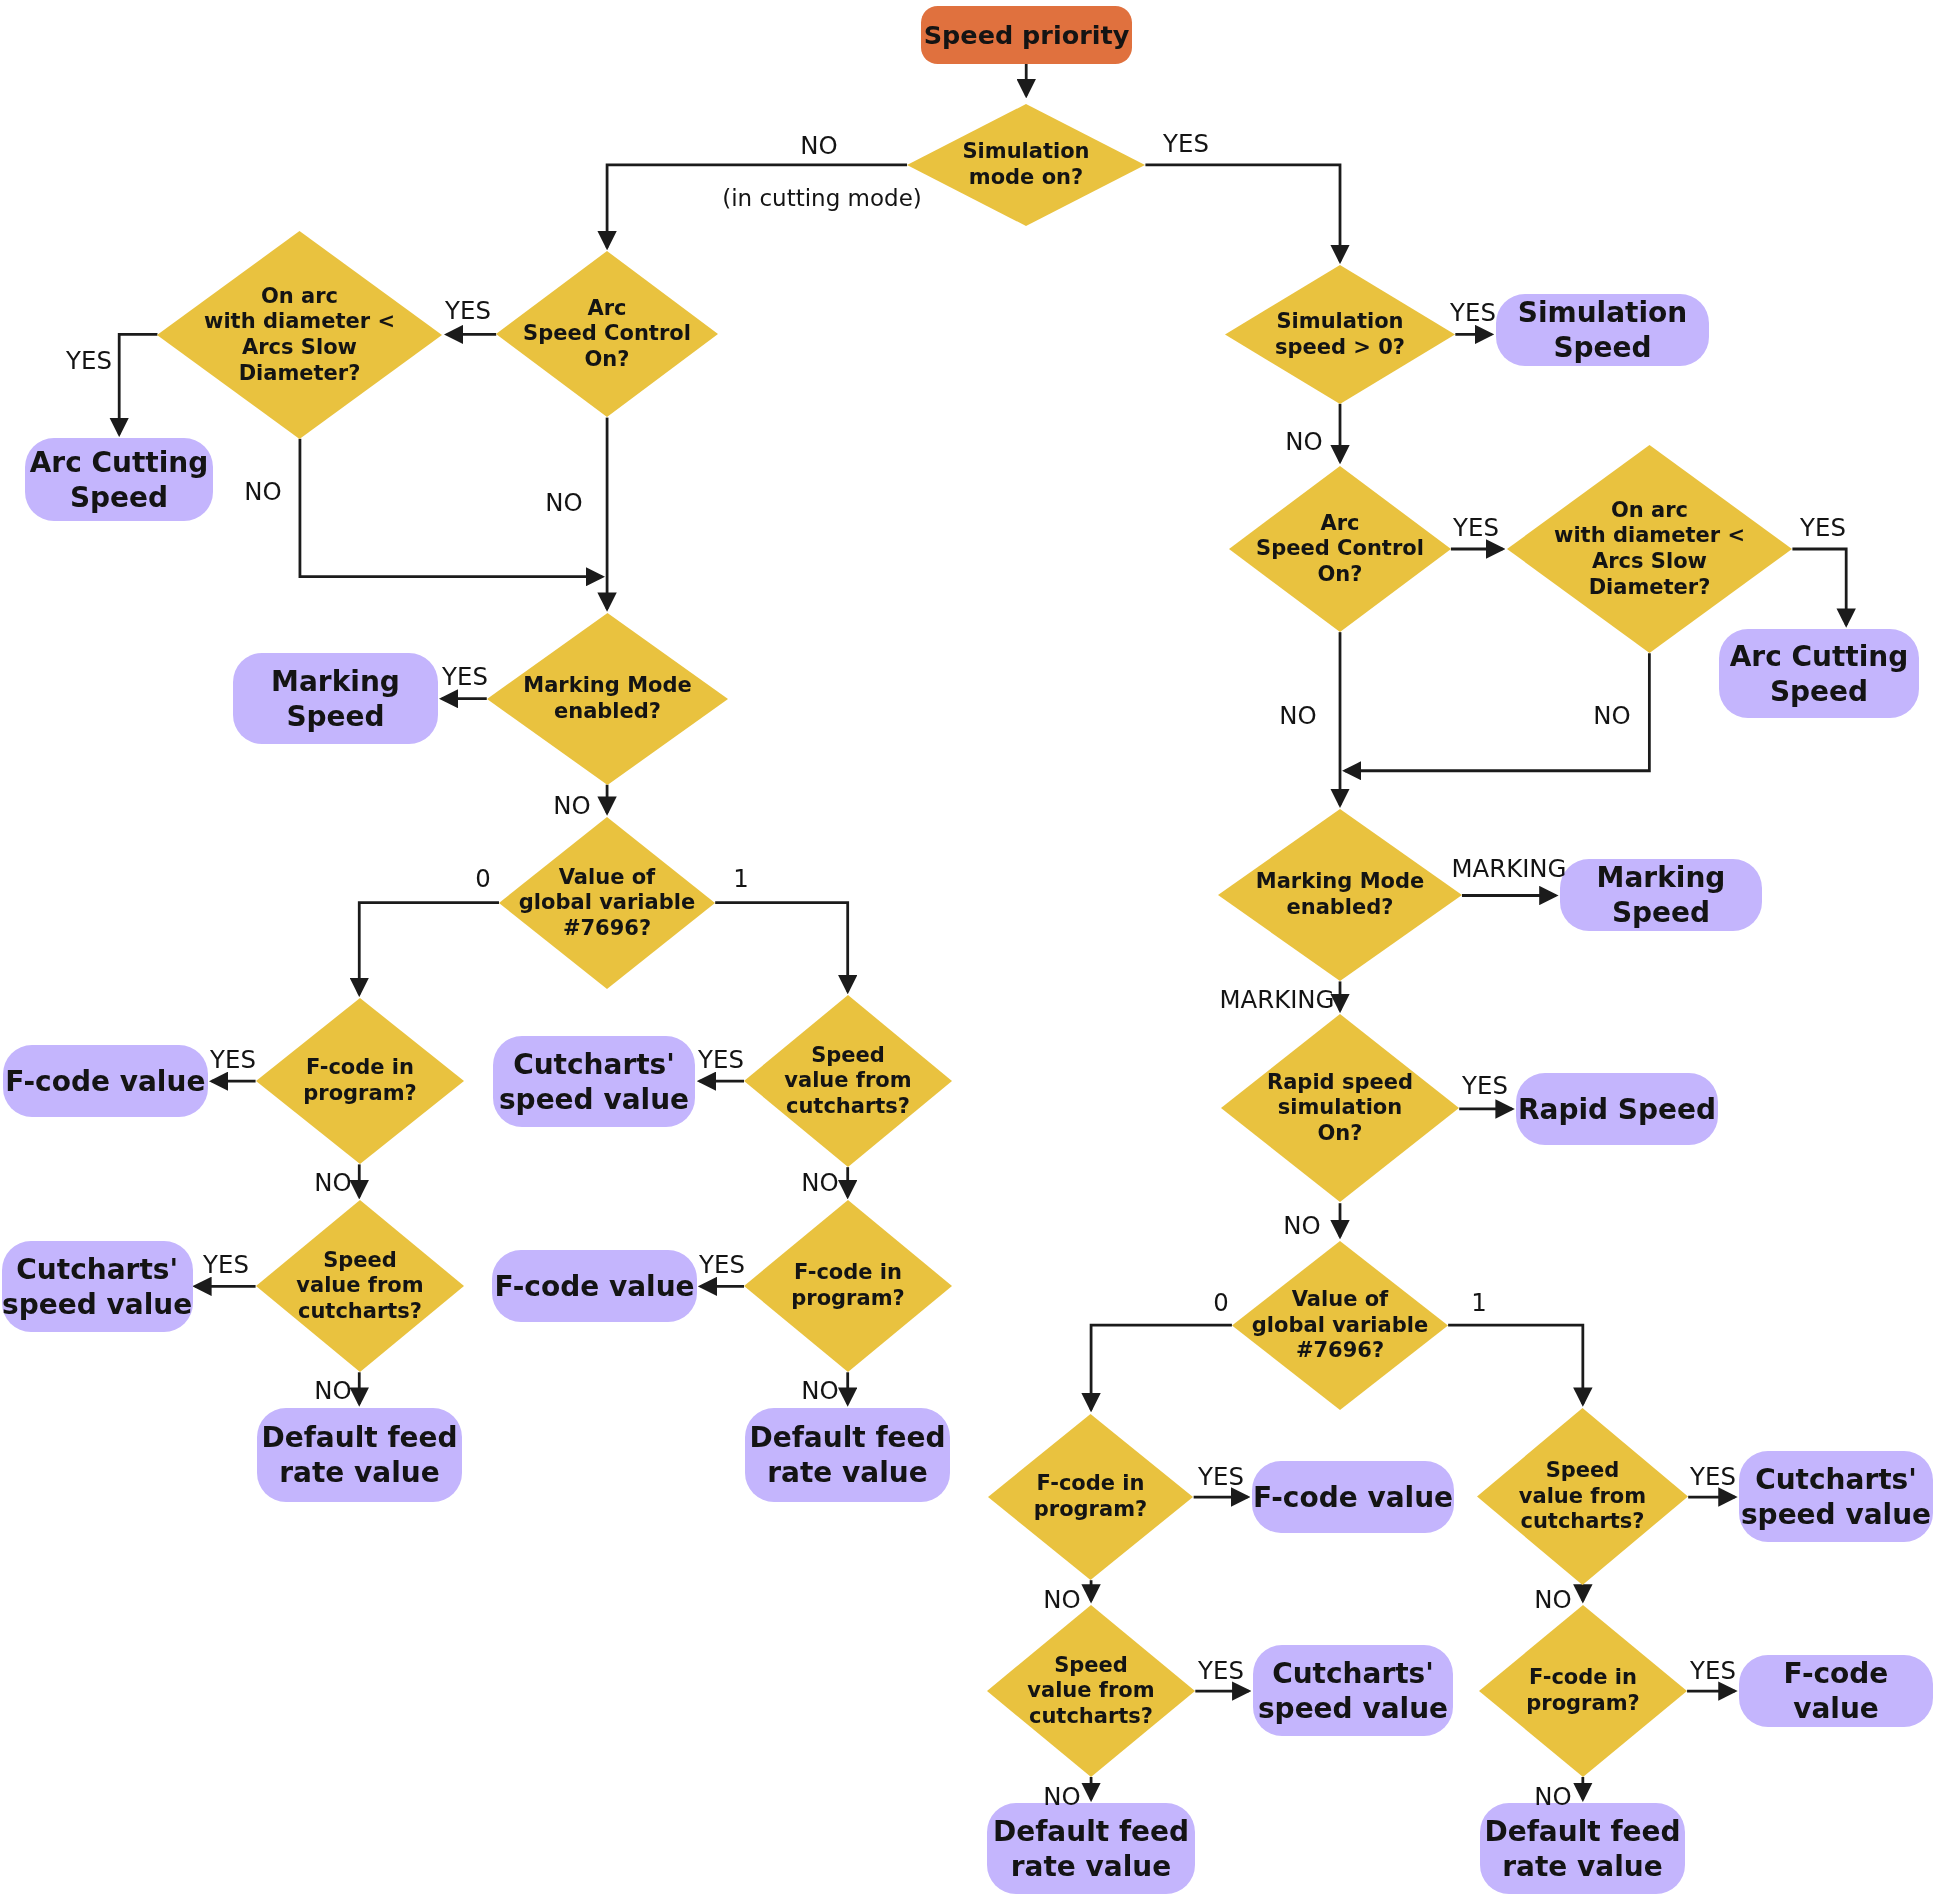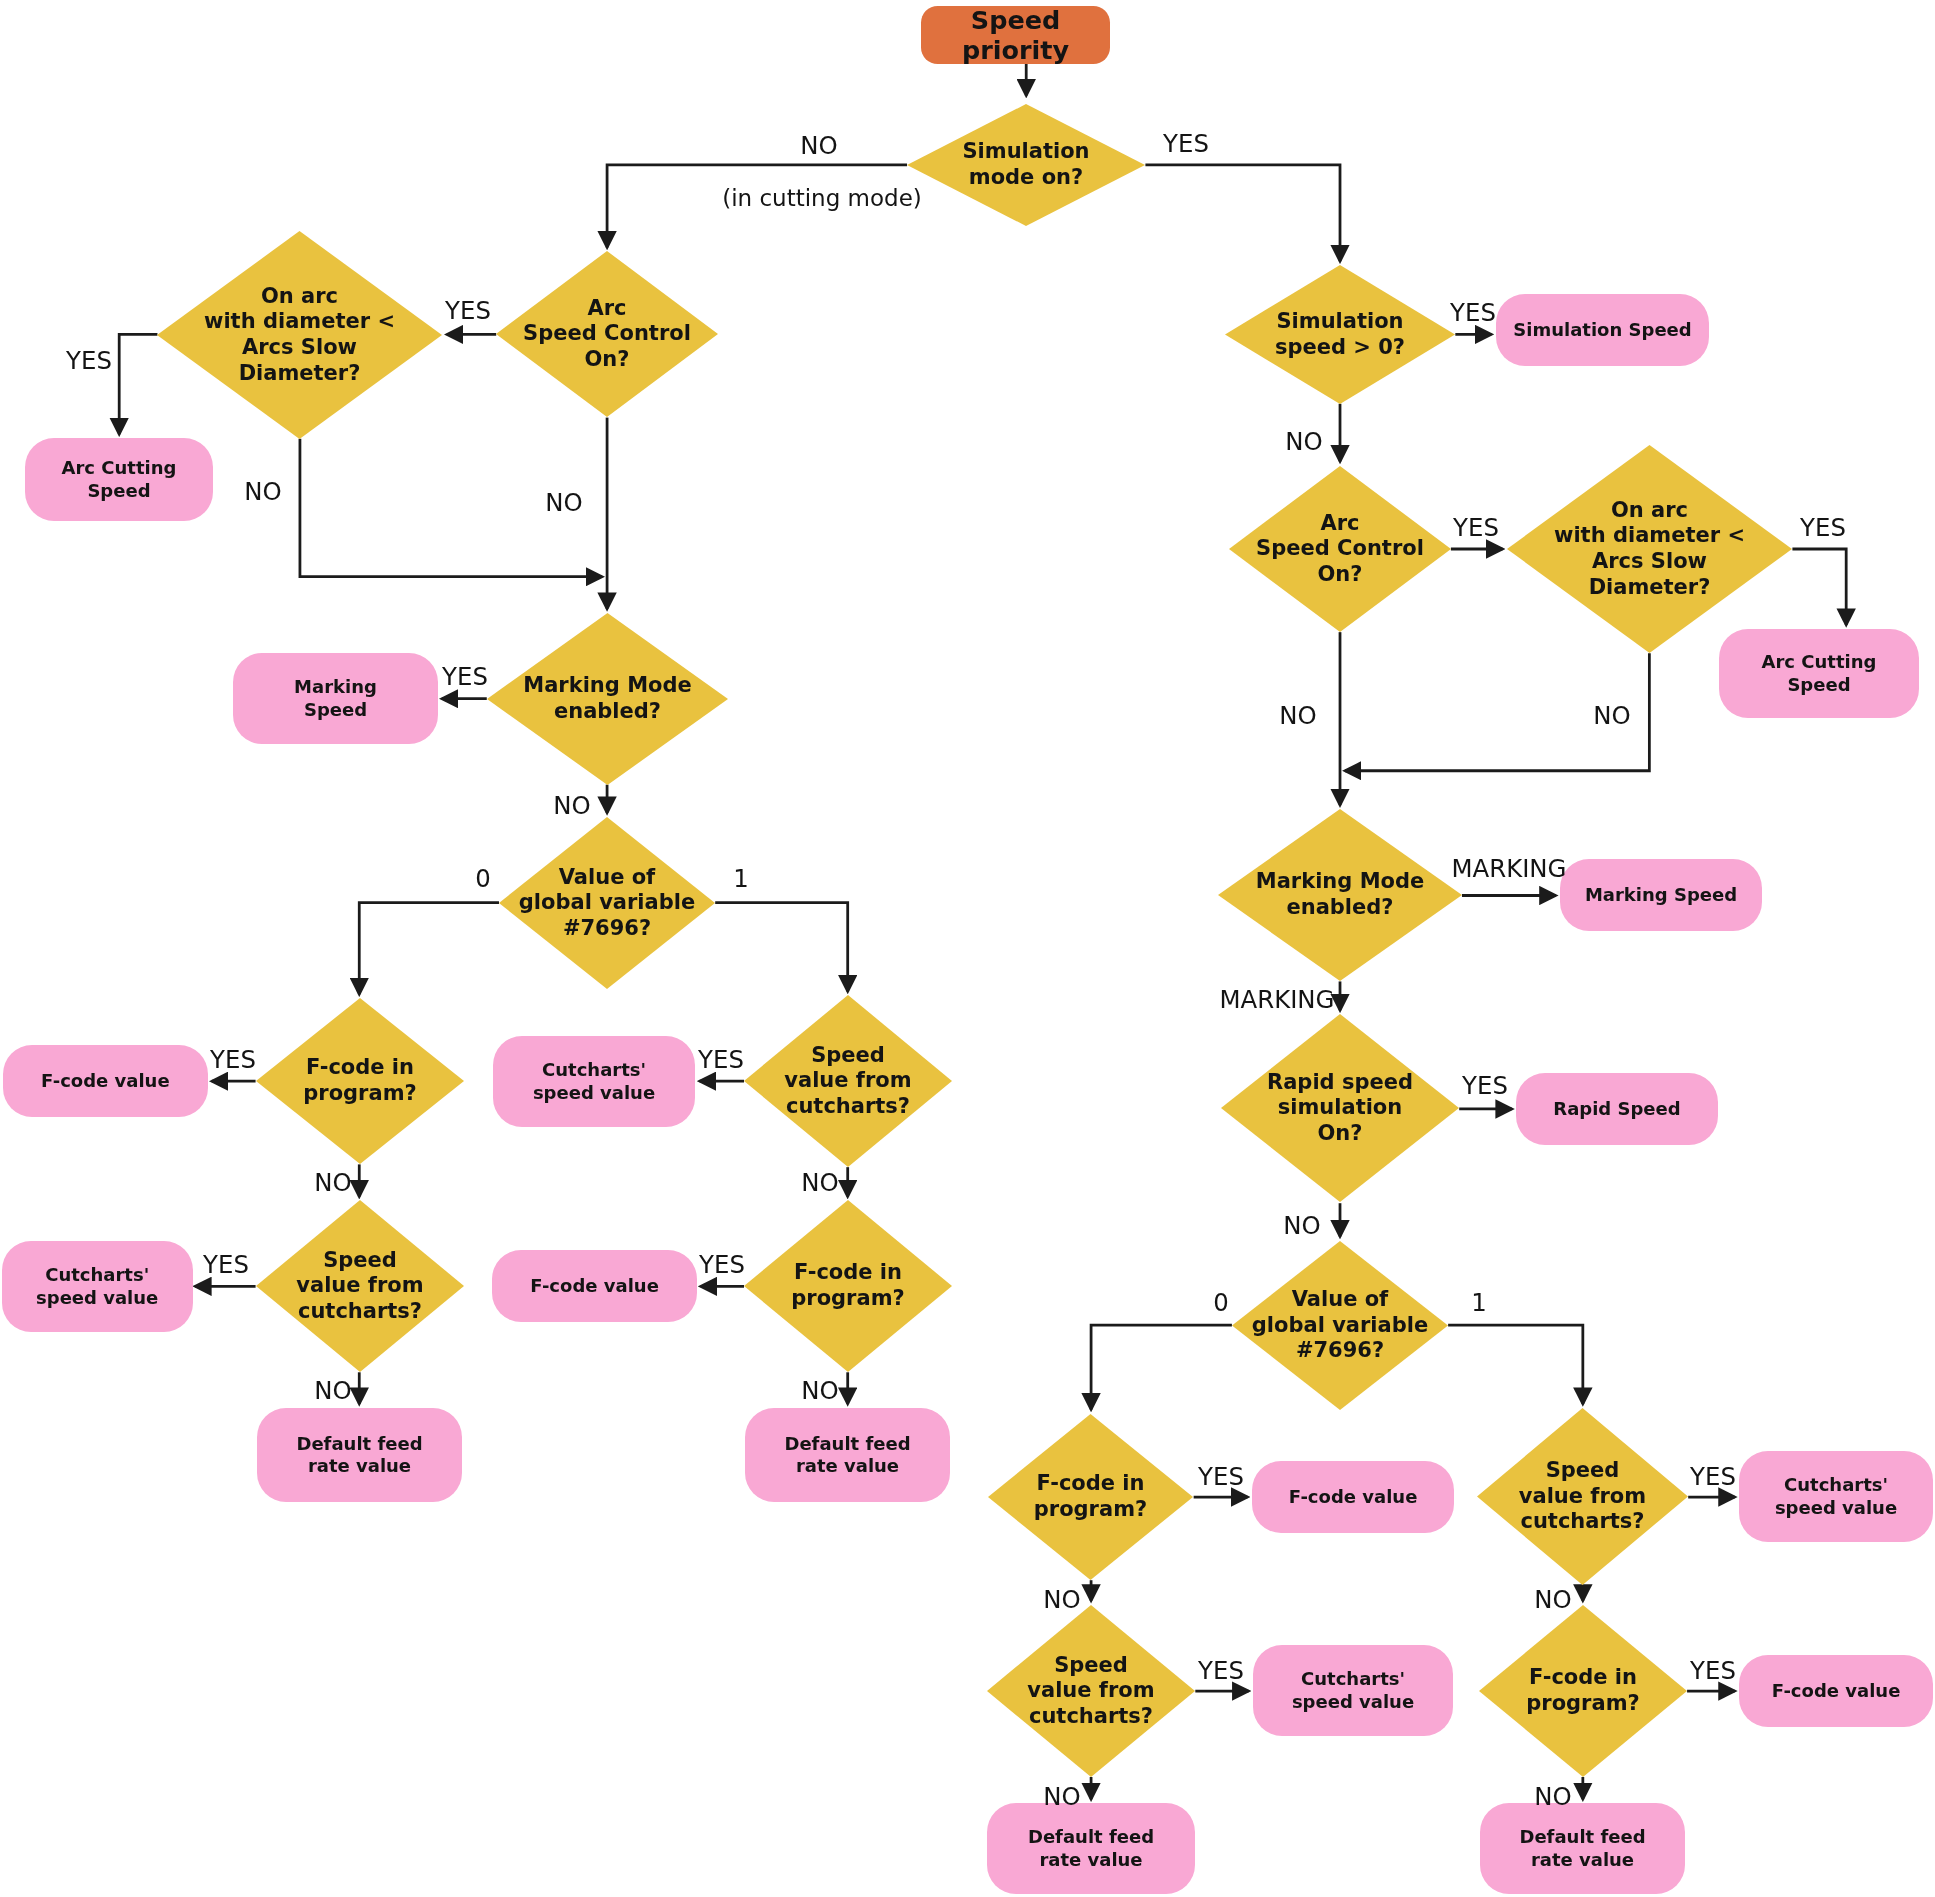--- a/index.html
+++ b/index.html
@@ -70,7 +70,7 @@
     <path d="M2855 3205 L2855 3245" marker-end="url(#arr)"></path>
   </svg>
 
-  <div class="node start" style="left:921px;top:5.5px;width:189px;height:58px">
+  <div class="node start" style="left:921px;top:5.5px;width:211px;height:58px">
     <span class="txt">Speed priority</span>
     </div>
 

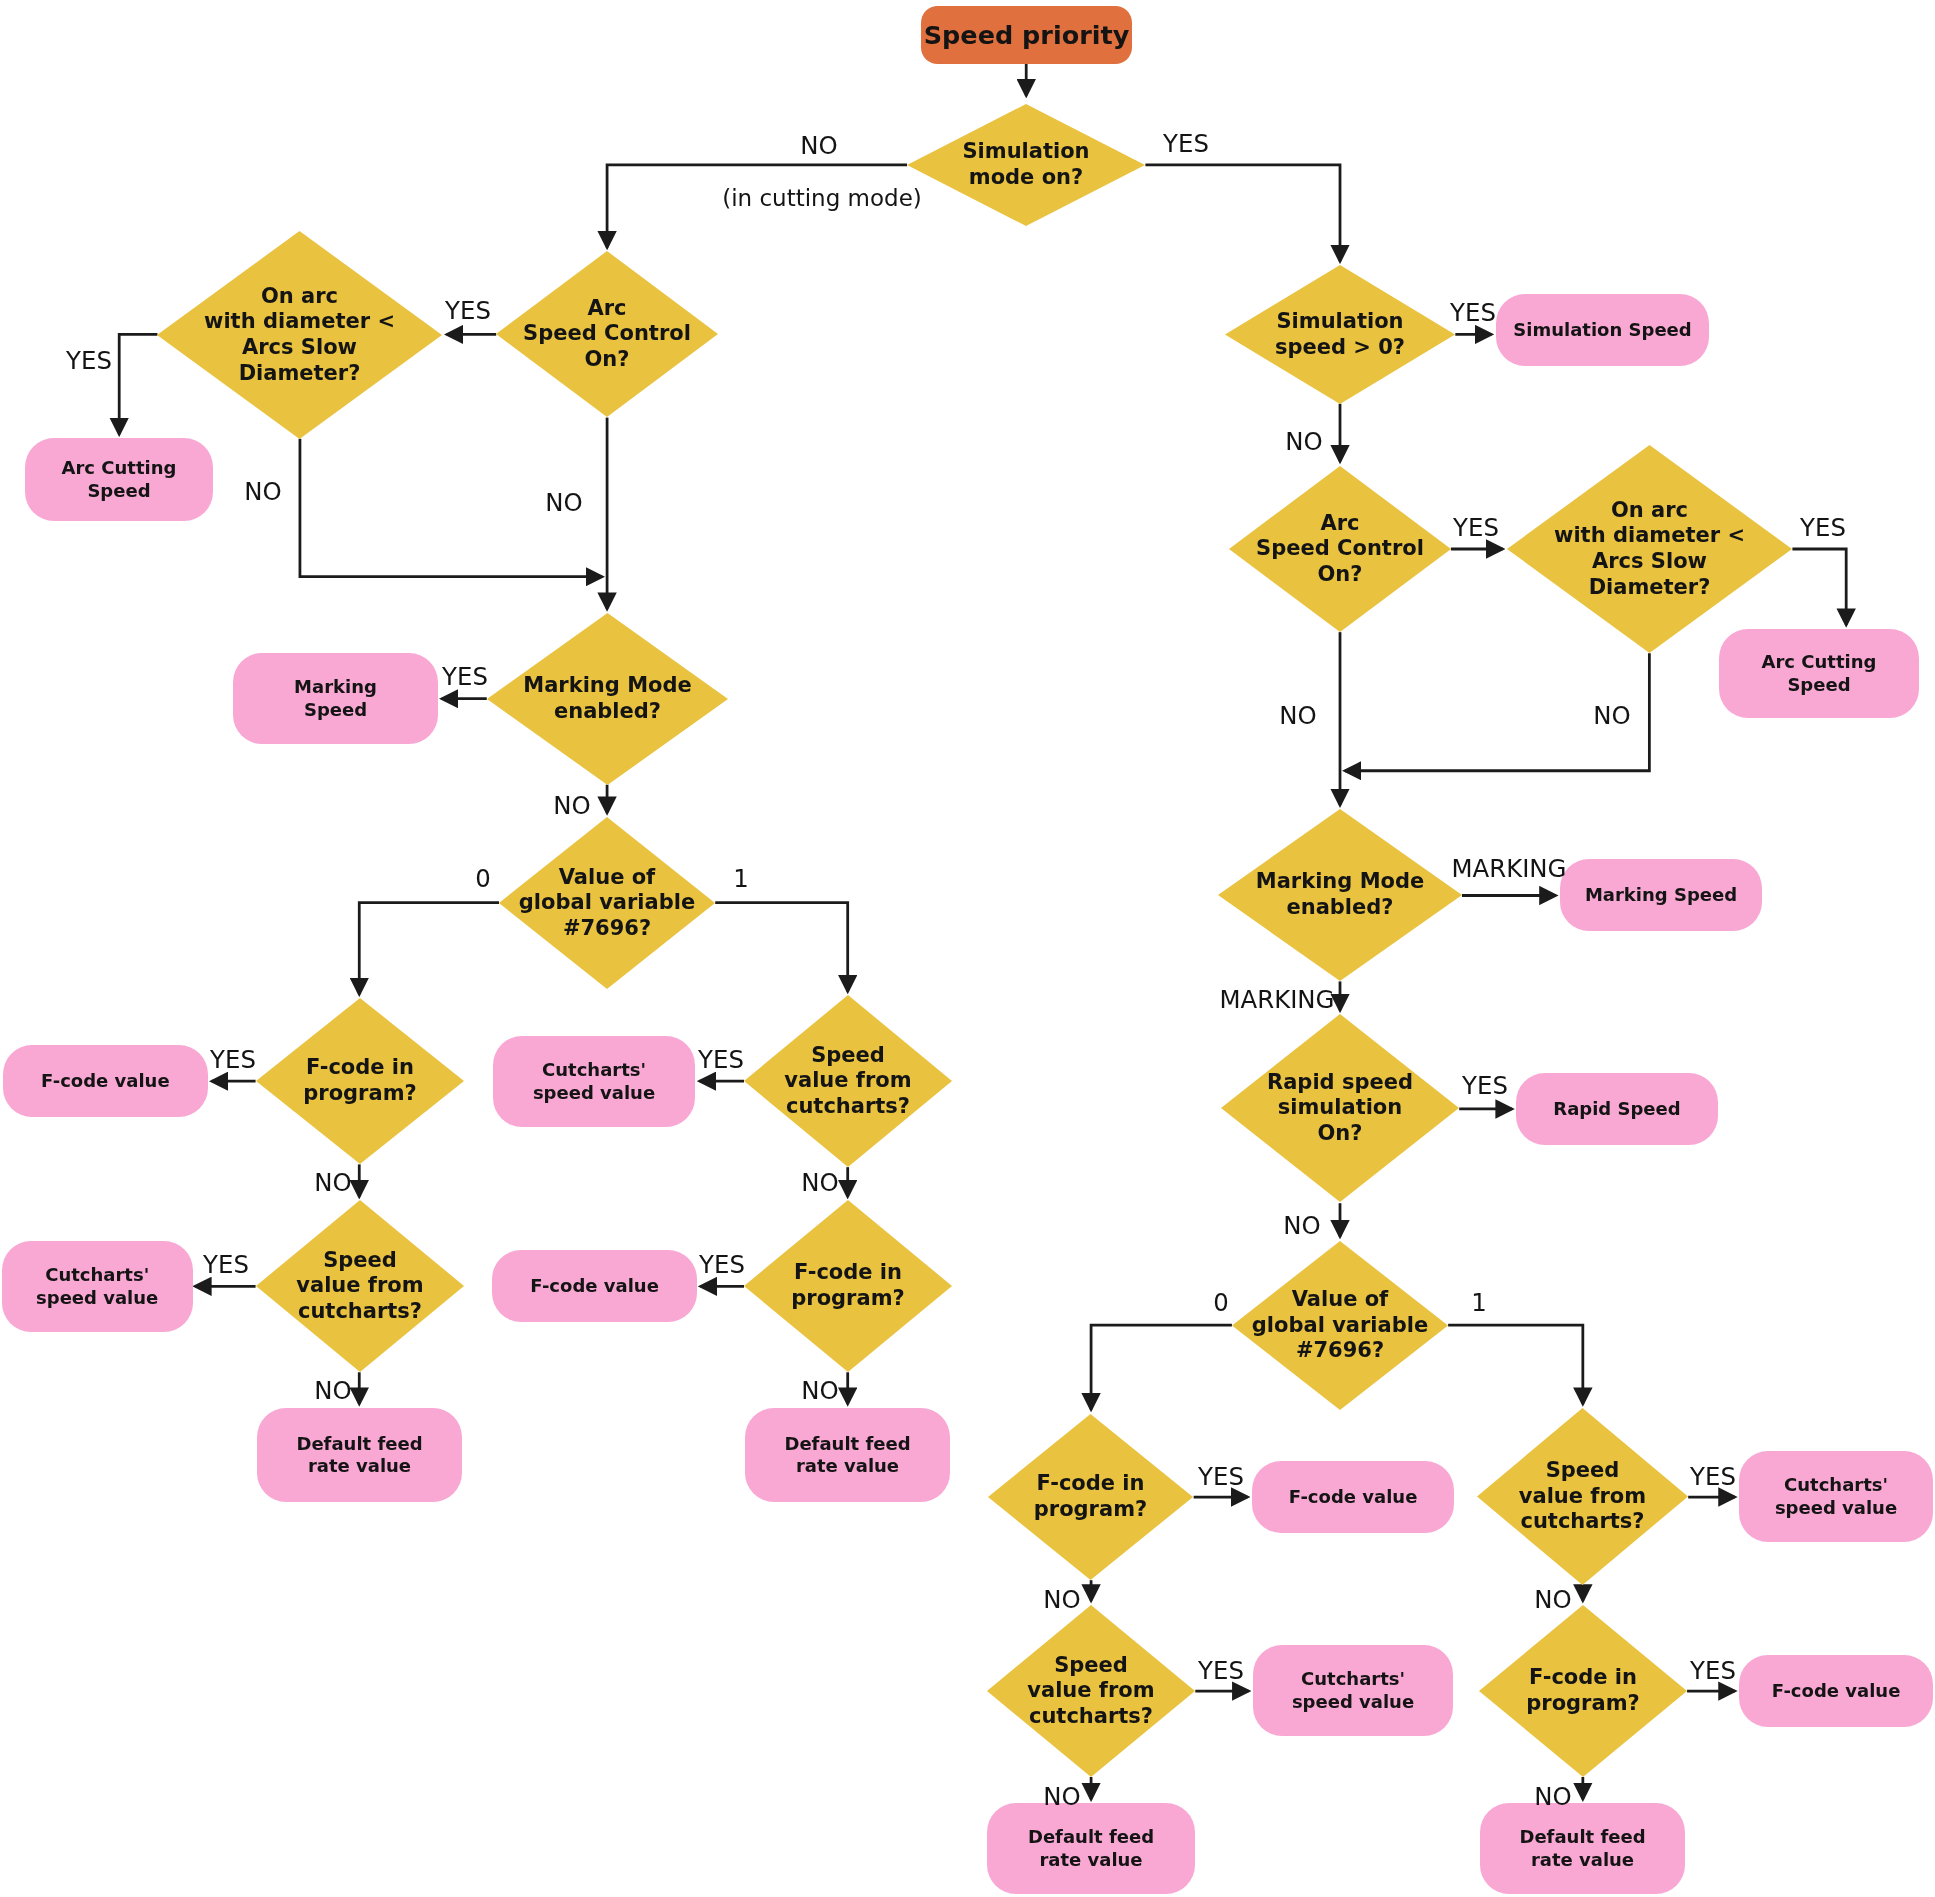--- a/index.html
+++ b/index.html
@@ -12,7 +12,7 @@
   .start{background:#E0713E;border-radius:16.6px;font-size:25.5px;}
   .decision{background:#E9C23F;clip-path:polygon(50% 0,100% 50%,50% 100%,0 50%);
             font-size:21px;line-height:1.22;}
-  .result{background:#f9a8d4;border-radius:29px;font-size:18px;line-height:1.25;}
+  .result{background:#c4b5fd;border-radius:29px;font-size:28px;line-height:1.25;}
   .elabel{position:absolute;transform:translate(-50%,-50%);font-weight:400;font-size:24.4px;
           color:#141414;white-space:nowrap;}
   .elabel.small{font-size:23px;}

